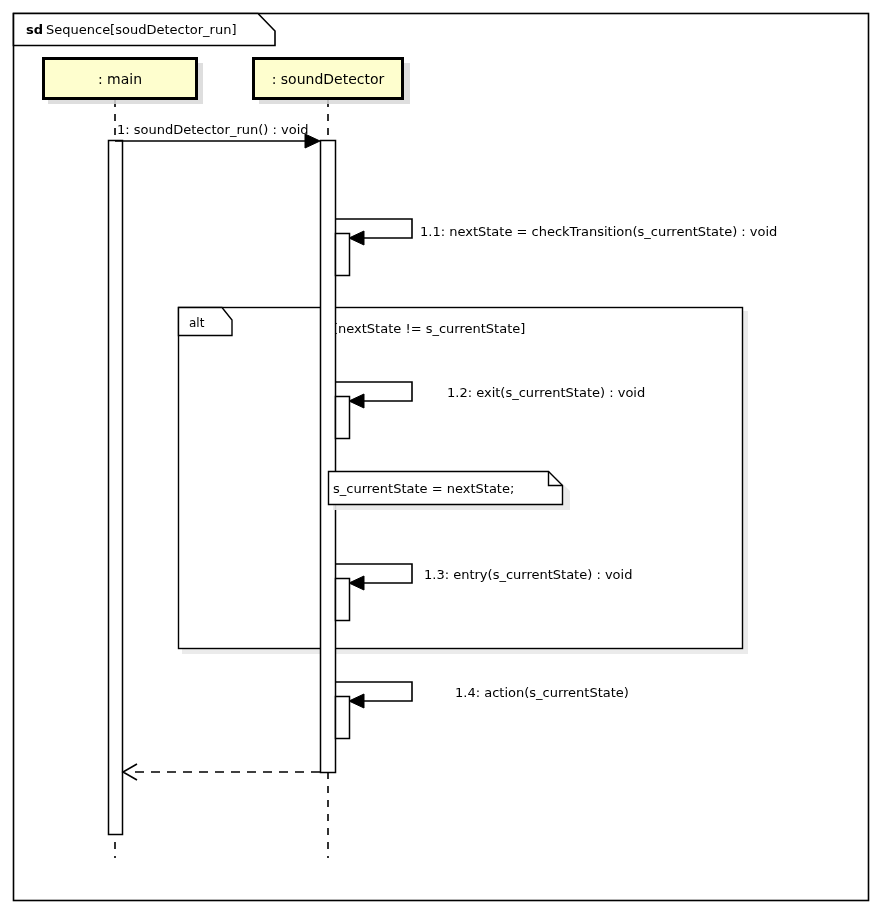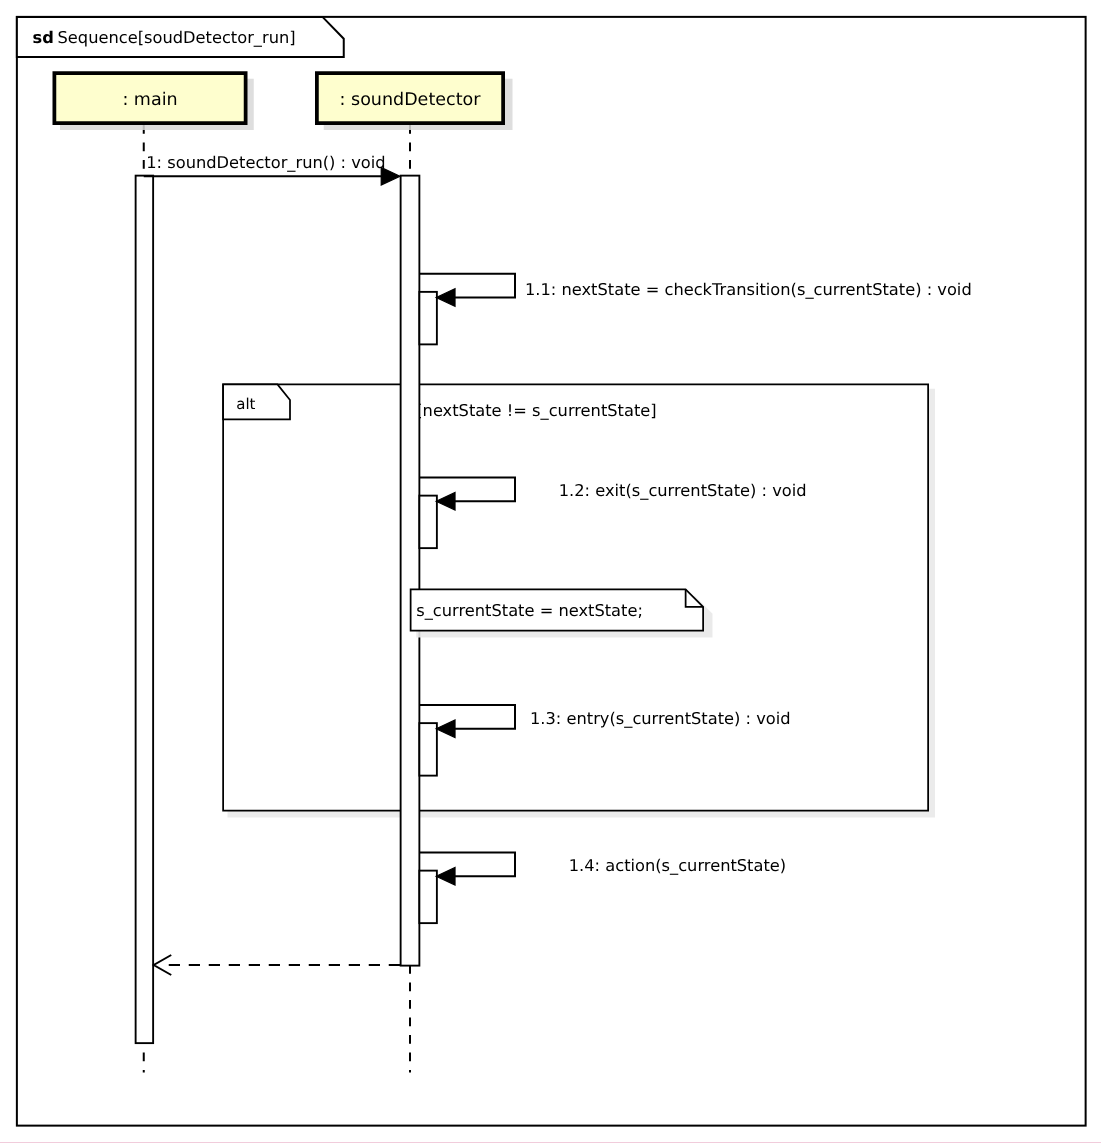--- a/index.html
+++ b/index.html
@@ -16,7 +16,7 @@
     position: relative;
     width: 881px;
     height: 914px;
-    background: #be185d;
+    background: #22c55e;
     overflow: hidden;
   }
   svg#diagram {

